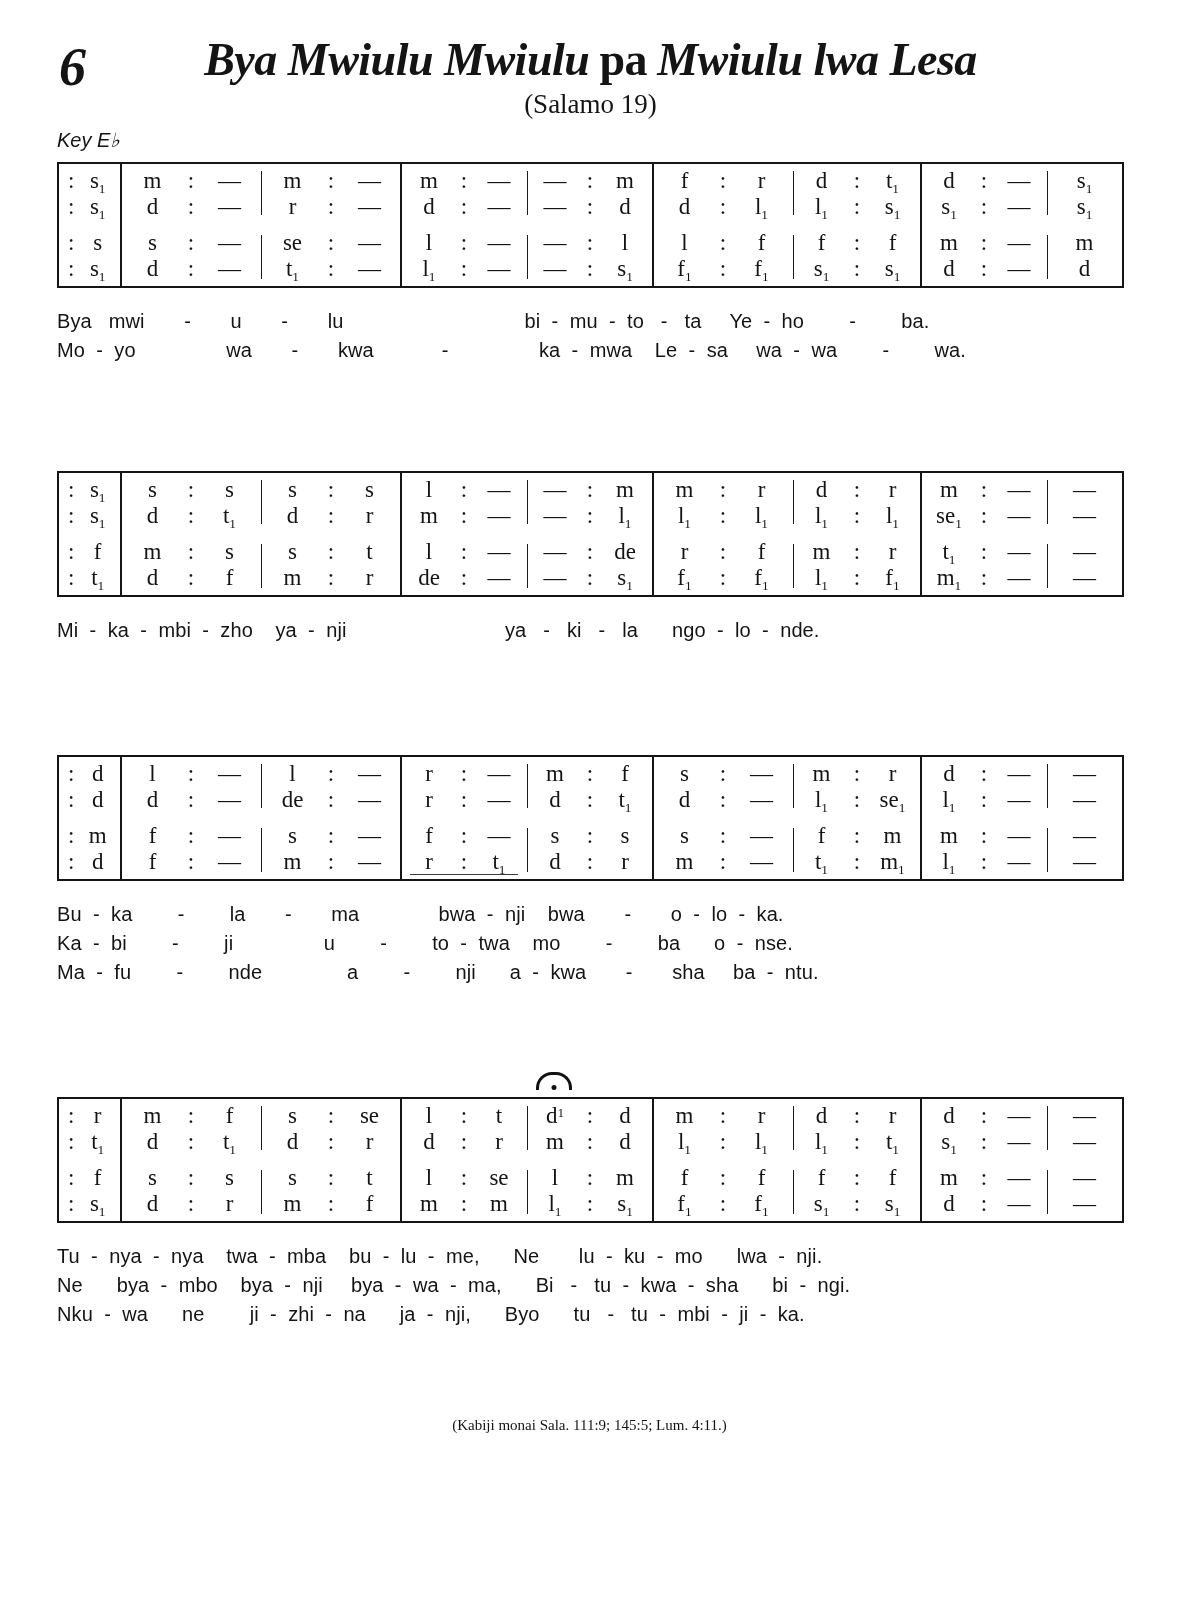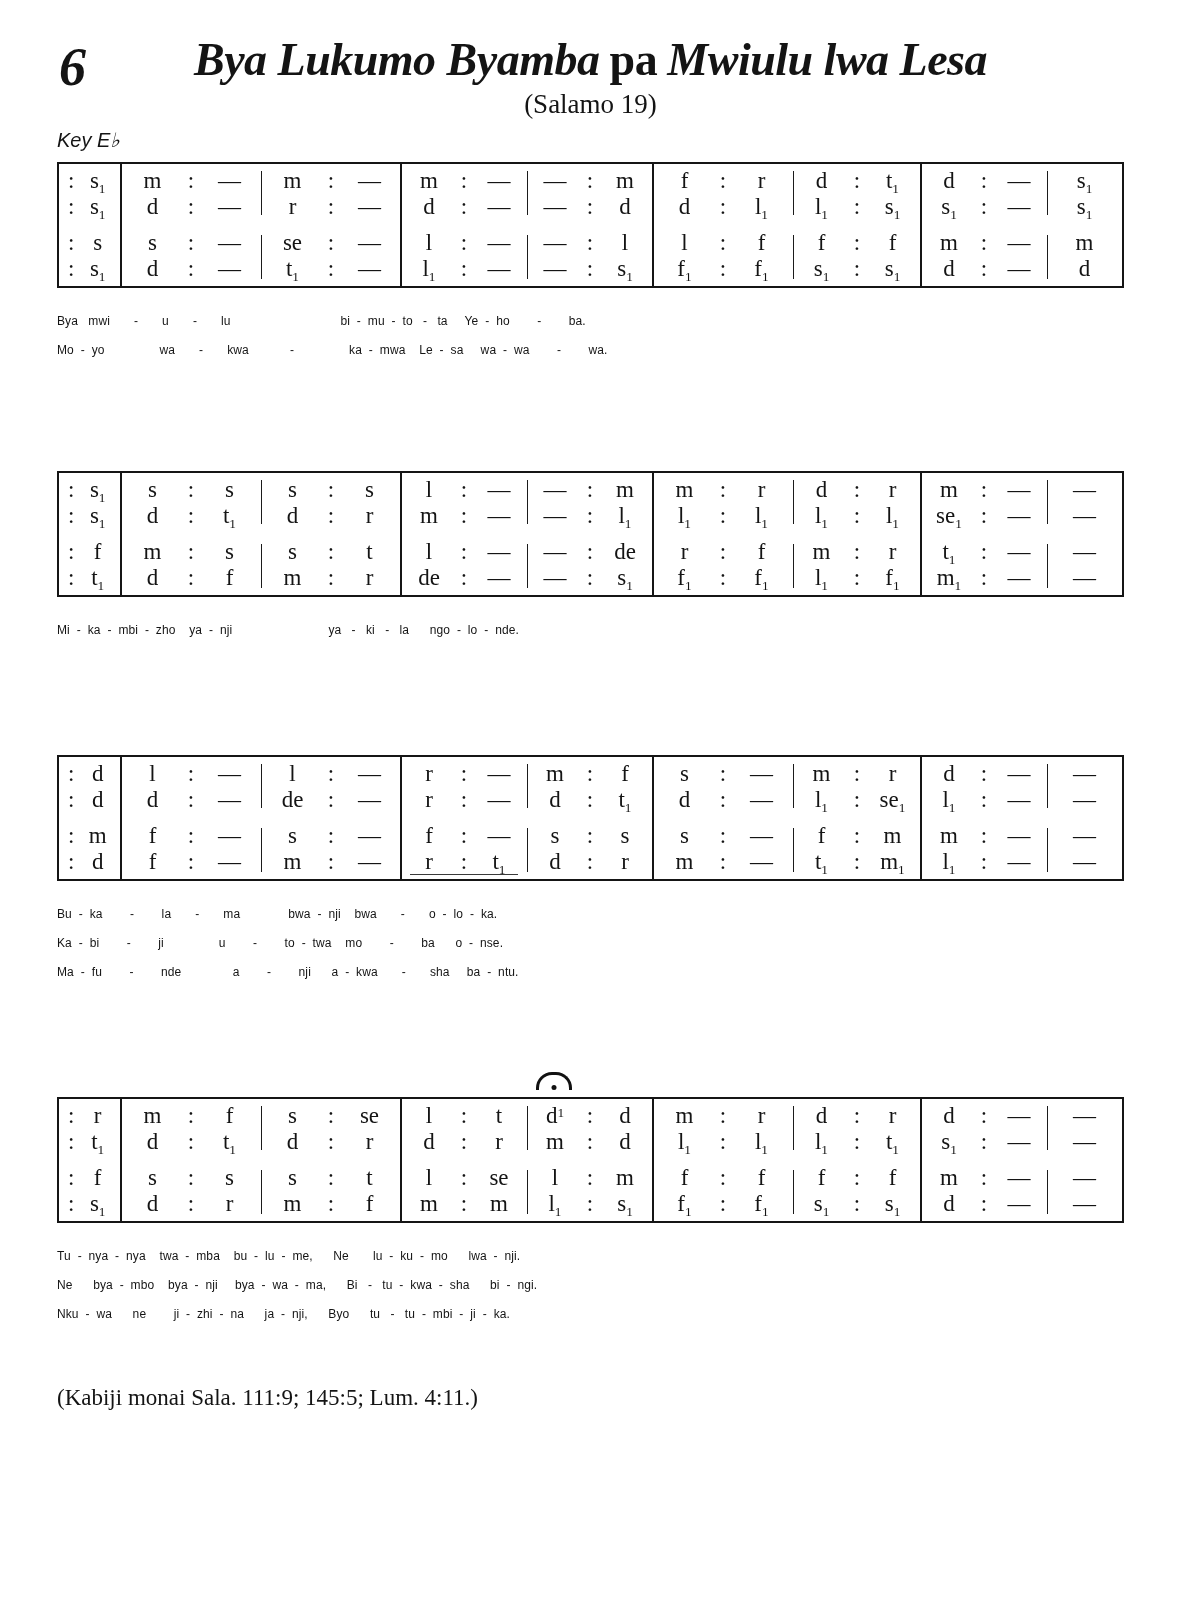--- a/index.html
+++ b/index.html
@@ -86,7 +86,7 @@
 
     <div class="header">
       <div class="hymn-number">6</div>
-      <div class="title"><span>Bya Lukumo Byamba</span><span class="roman">pa</span><span>Mwiulu lwa Lesa</span></div>
+      <div class="title"><span>Bya Mwiulu Mwiulu</span><span class="roman">pa</span><span>Mwiulu lwa Lesa</span></div>
       <div class="subtitle">(Salamo 19)</div>
       <div class="key-line">Key E♭</div>
     </div>

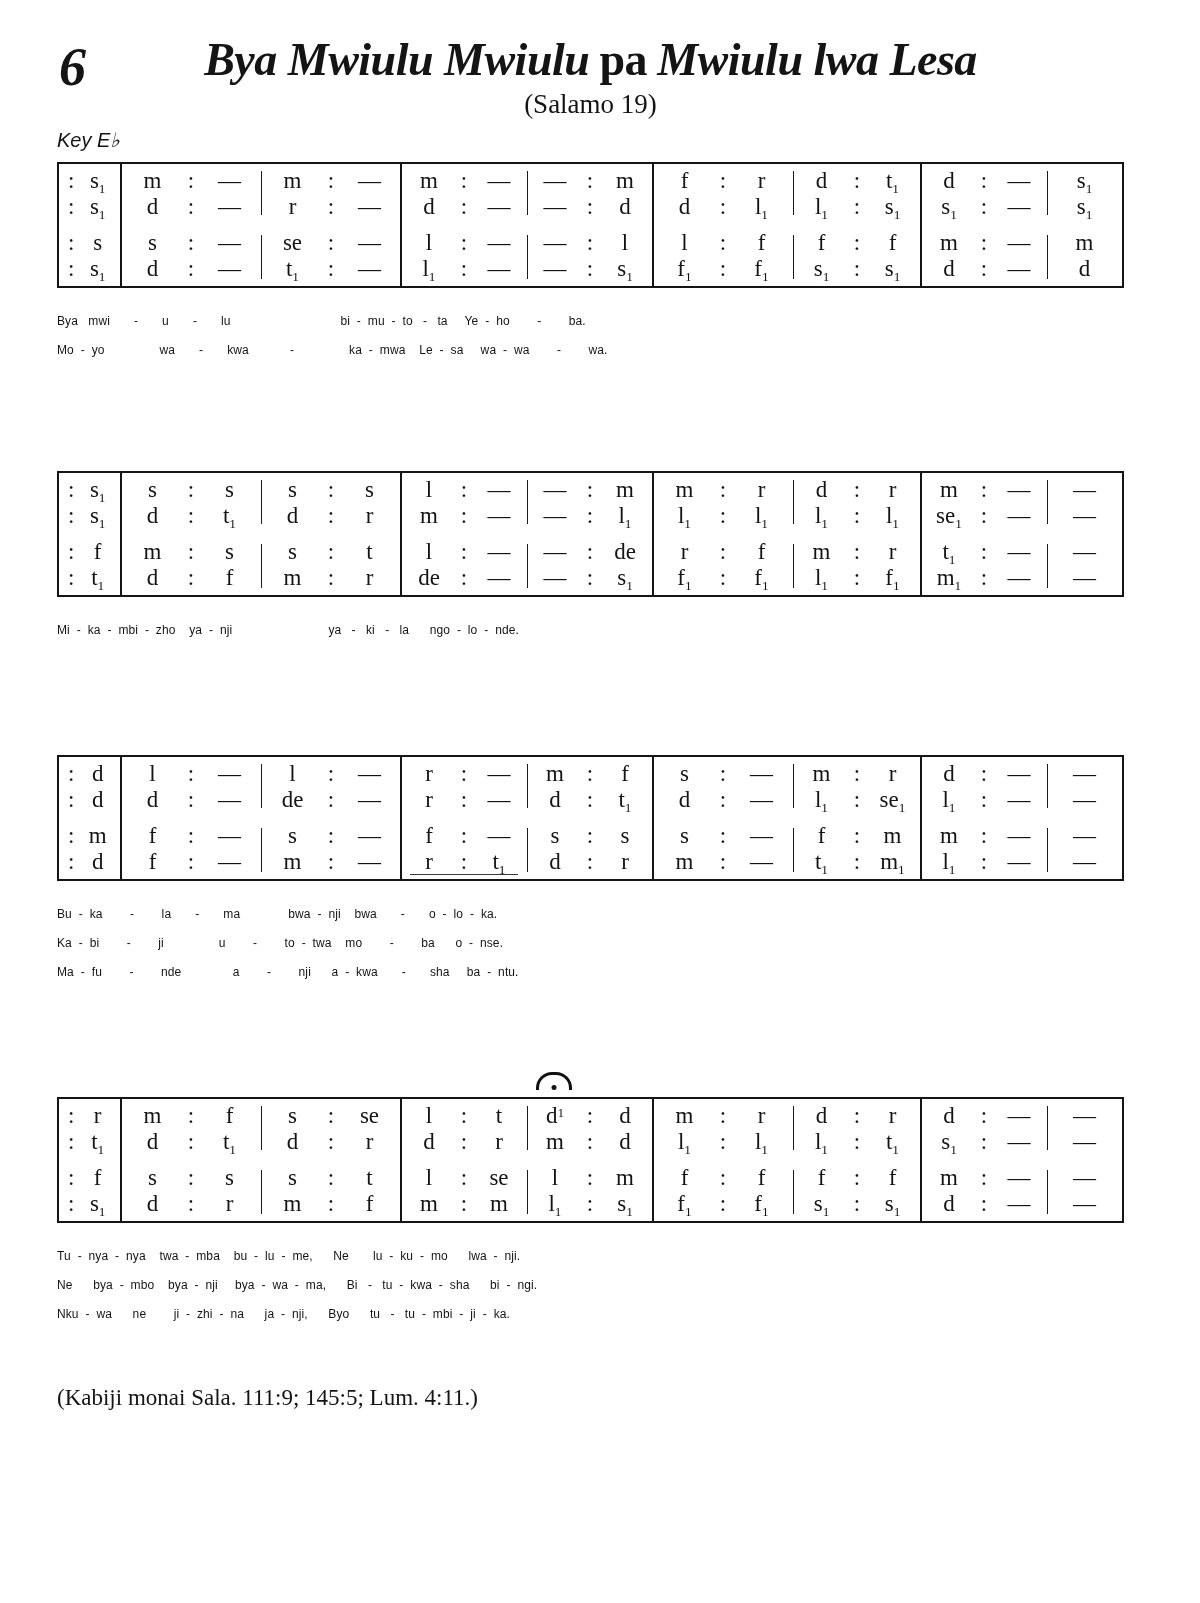--- a/index.html
+++ b/index.html
@@ -68,7 +68,7 @@
   .lyrics{margin-top:19px;}
   .lyric-line{
     white-space:pre;font-family:"Liberation Sans",sans-serif;
-    font-size:12px;line-height:29px;letter-spacing:0.1px;
+    font-size:20px;line-height:29px;letter-spacing:0.1px;
   }
 
   .mt-sys2{margin-top:106px;}

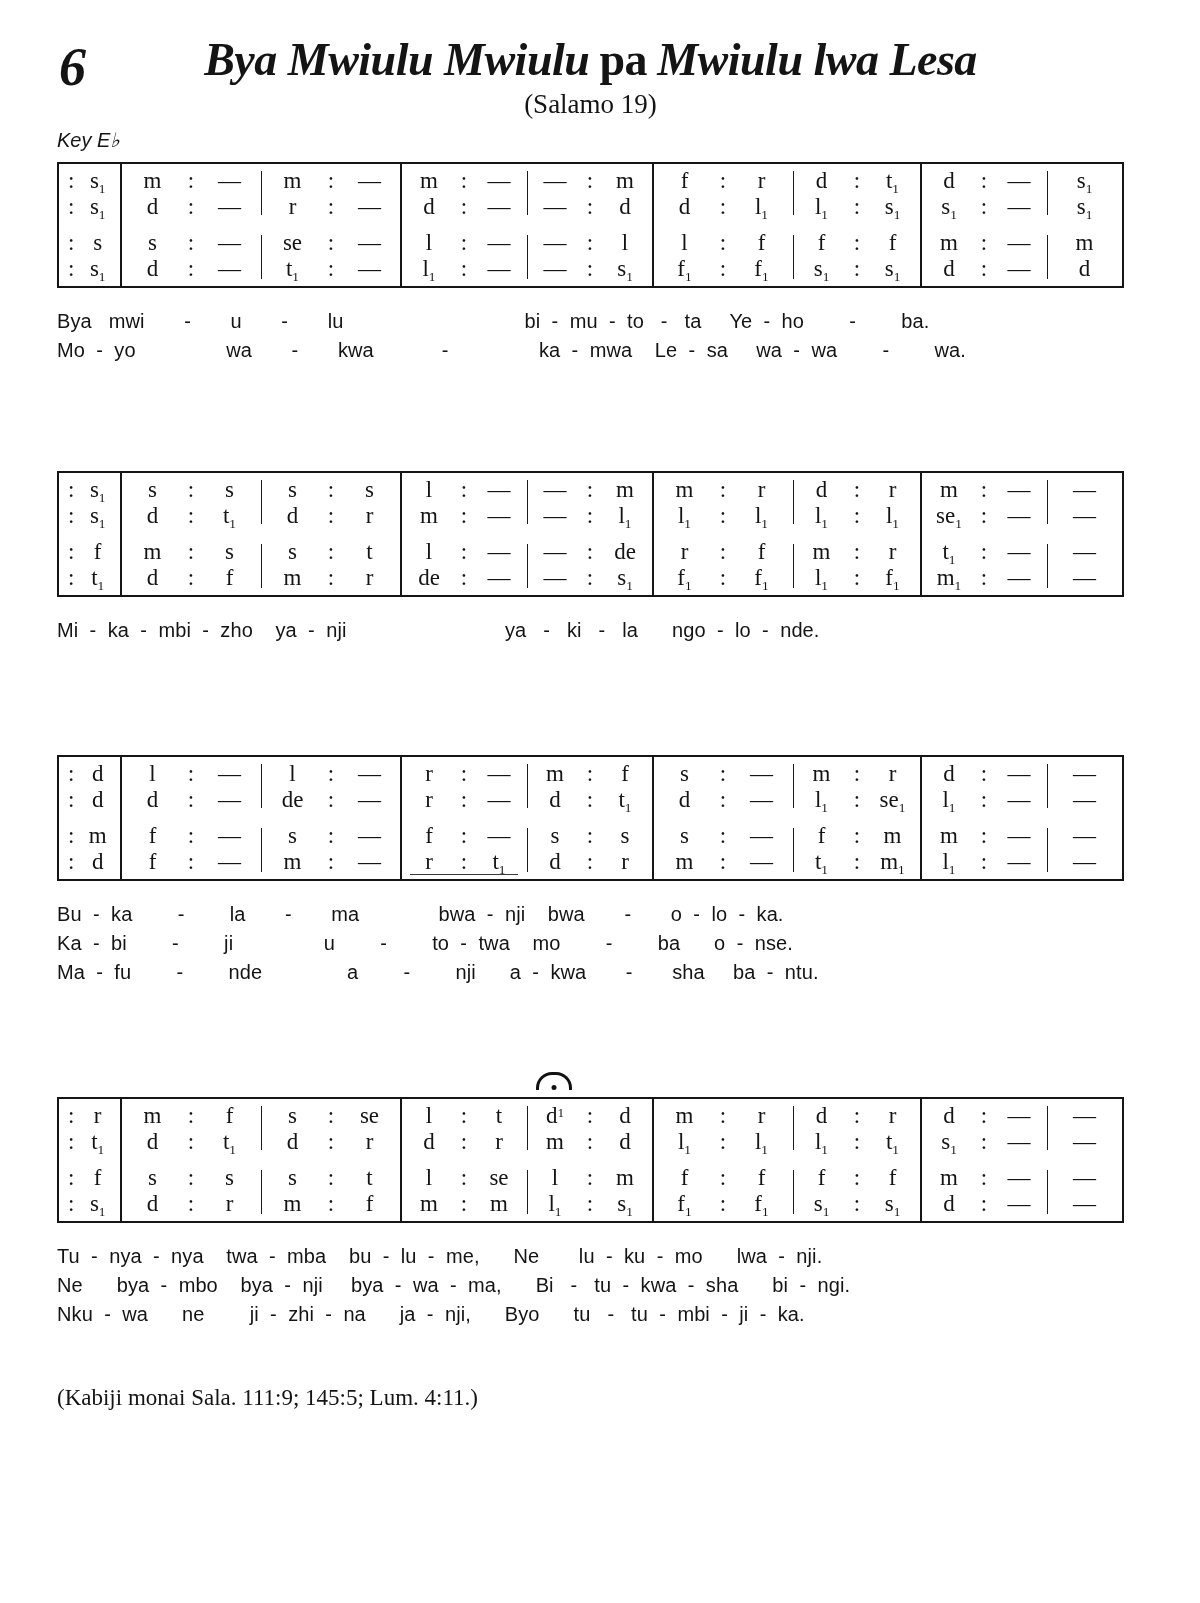--- a/index.html
+++ b/index.html
@@ -75,7 +75,7 @@
   .mt-sys3{margin-top:110px;}
   .mt-sys4{margin-top:110px;}
   .footer{
-    text-align:left;font-size:23px;margin-top:56px;padding-right:2px;
+    text-align:center;font-size:15px;margin-top:88px;padding-right:2px;
   }
 </style>
 </head>

